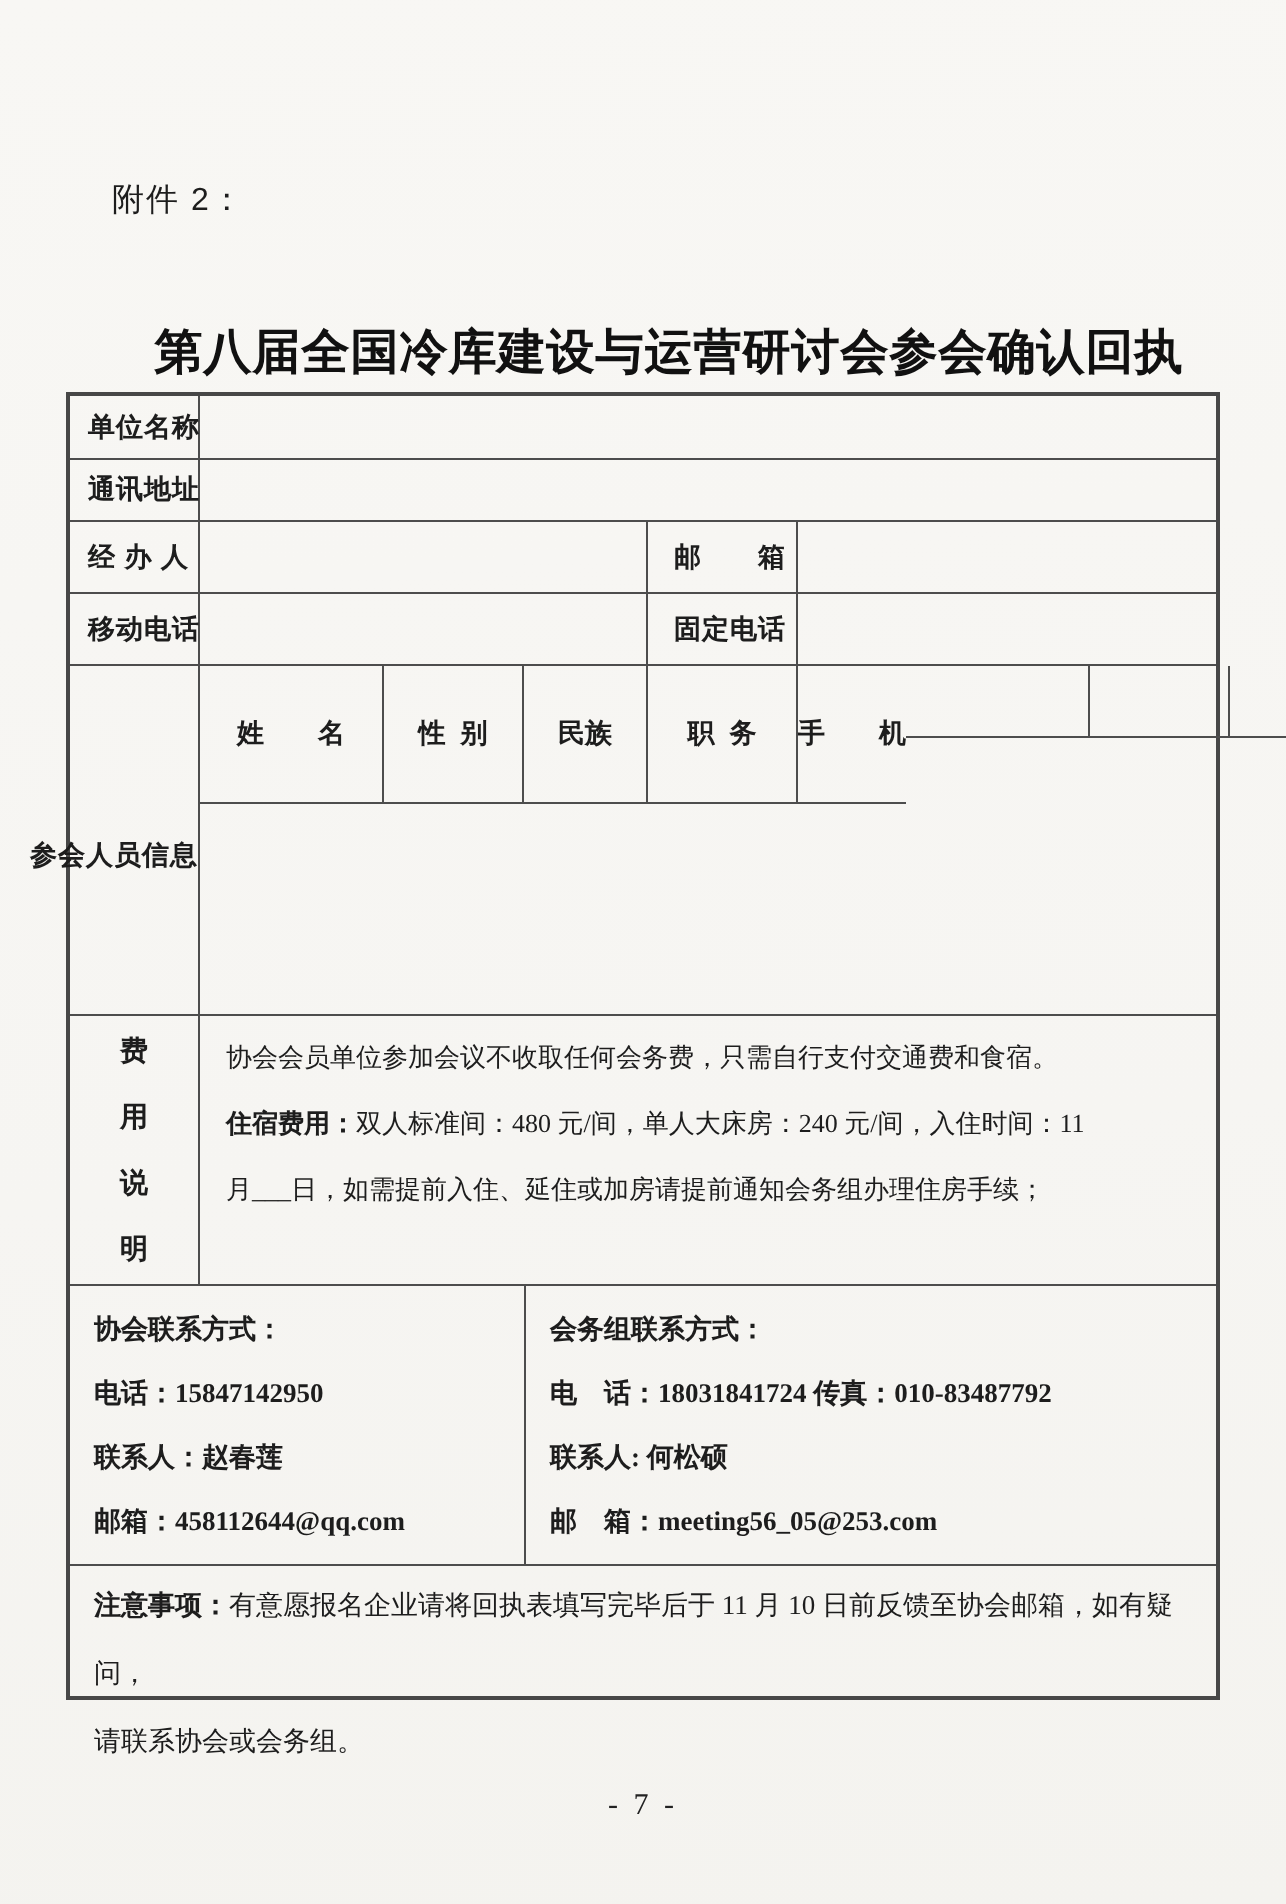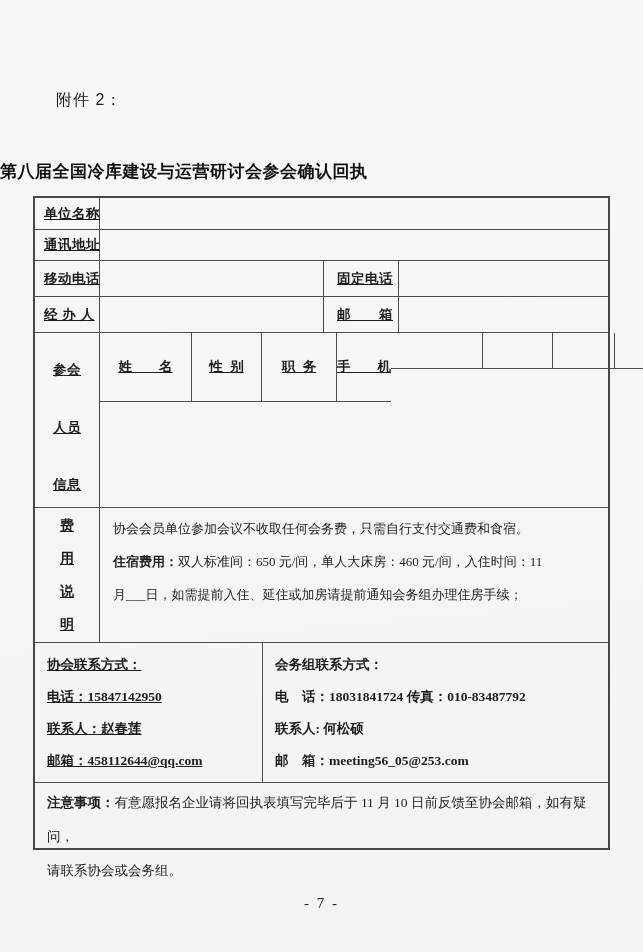--- a/index.html
+++ b/index.html
@@ -11,8 +11,8 @@
   }
   .attachment{position:absolute;left:56px;top:90px;font-size:16px;letter-spacing:1px;}
   .title{
-    position:absolute;left:0;right:0;top:160px;text-align:left;
-    font-size:17px;font-weight:700;letter-spacing:.5px;color:#111;
+    position:absolute;left:0;right:0;top:160px;text-align:center;
+    font-size:24px;font-weight:700;letter-spacing:.5px;color:#111;padding-left:26px;
   }
   .form{
     position:absolute;left:33px;top:196px;width:577px;box-sizing:border-box;

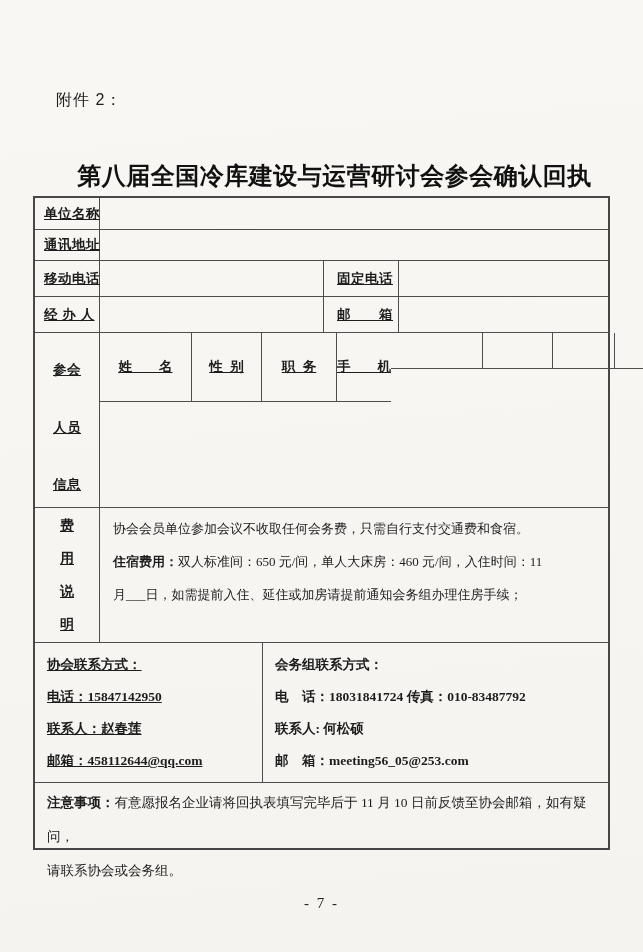--- a/index.html
+++ b/index.html
@@ -20,7 +20,7 @@
   }
   .trow{display:flex;box-sizing:border-box;border-bottom:1px solid #4d4d4d;}
   .trow.last{border-bottom:none;}
-  .cell{box-sizing:border-box;border-right:1px solid #4d4d4d;flex:0 0 auto;text-decoration:underline;}
+  .cell{box-sizing:border-box;border-right:1px solid #4d4d4d;flex:0 0 auto;}
   .fill{flex:1 1 auto;box-sizing:border-box;}
   .h34{height:32px;}.h31{height:31px;}.h36{height:36px;}.h37{height:37px;}
   .h175{height:175px;}.h135{height:135px;}.h140{height:140px;}.h67{height:65px;}

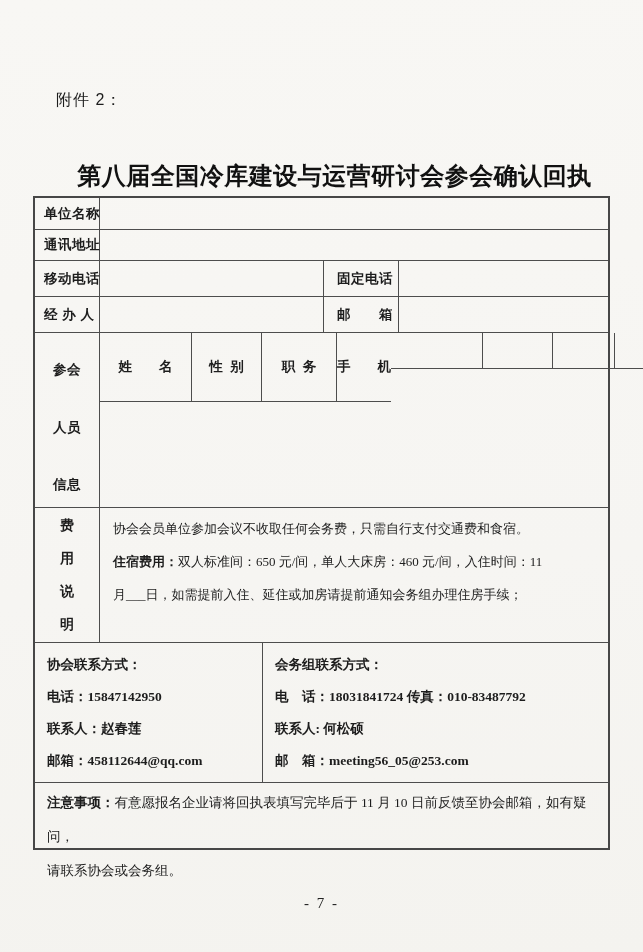--- a/index.html
+++ b/index.html
@@ -77,16 +77,16 @@
     </div>
 
     <div class="trow h36">
-      <div class="cell w65 lab">移动电话</div>
+      <div class="cell w65 lab">经 办 人</div>
       <div class="cell w224"></div>
-      <div class="cell w75 lab lab2">固定电话</div>
+      <div class="cell w75 lab lab2">邮　　箱</div>
       <div class="fill"></div>
     </div>
 
     <div class="trow h36">
-      <div class="cell w65 lab">经 办 人</div>
+      <div class="cell w65 lab">移动电话</div>
       <div class="cell w224"></div>
-      <div class="cell w75 lab lab2">邮　　箱</div>
+      <div class="cell w75 lab lab2">固定电话</div>
       <div class="fill"></div>
     </div>
 

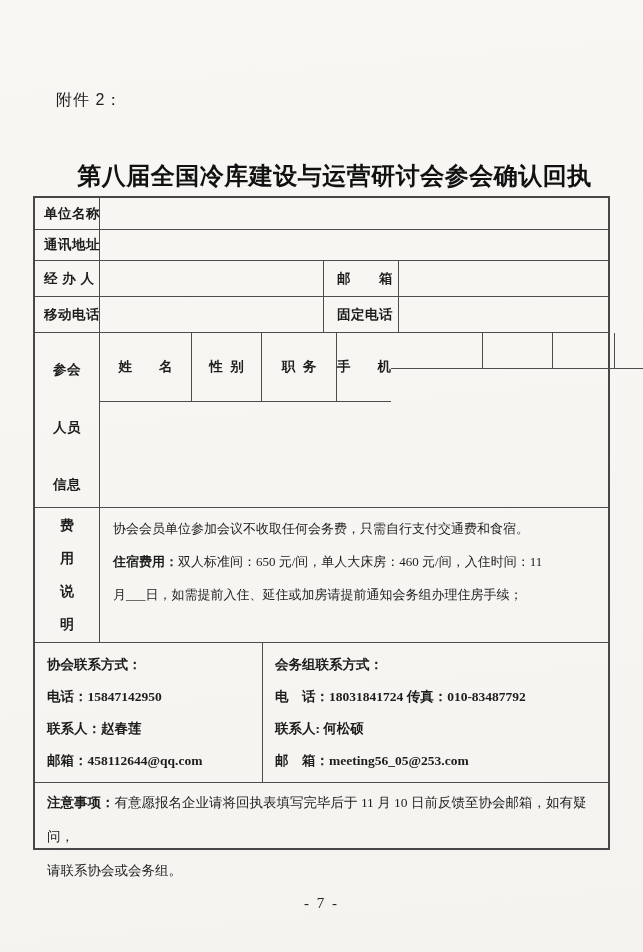--- a/index.html
+++ b/index.html
@@ -100,6 +100,7 @@
         <div class="prow h69">
           <div class="cell w92 hcell">姓　　名</div>
           <div class="cell w70 hcell">性  别</div>
+          <div class="cell w62 hcell">民族</div>
           <div class="cell w75 hcell">职  务</div>
           <div class="cell hcell" style="flex:1 1 auto;">手　　机</div>
         </div>

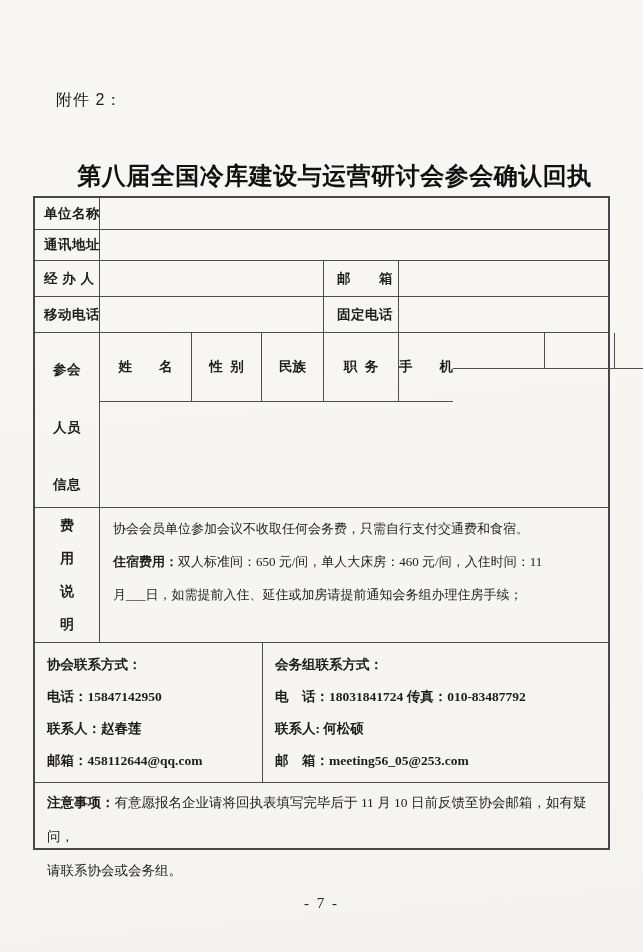--- a/index.html
+++ b/index.html
@@ -32,7 +32,7 @@
   }
   .lab2{padding-left:13px;}
   
-  .pcol{flex-direction:column;justify-content:space-between;padding-left:0;align-items:center;line-height:45px;padding-top:14px;}
+  .pcol{justify-content:flex-end;padding-left:0;align-items:center;line-height:45px;padding-top:14px;}
   .pgrid{display:flex;}
   .prow{display:flex;box-sizing:border-box;border-bottom:1px solid #4d4d4d;}
   .prow.plast{border-bottom:none;flex:1 1 auto;}

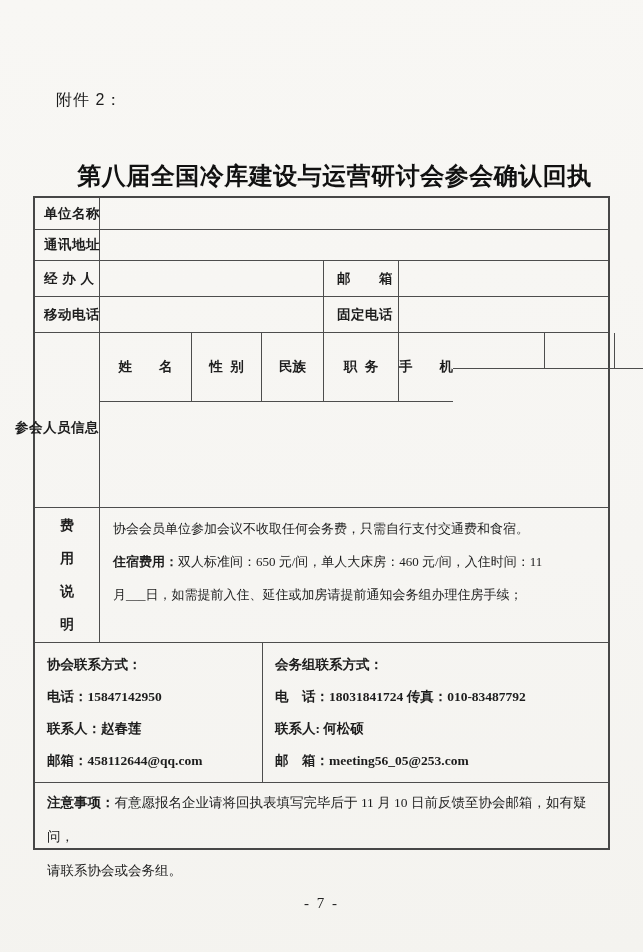--- a/index.html
+++ b/index.html
@@ -137,7 +137,7 @@
       </div>
       <div class="fill feebody">
         <div>协会会员单位参加会议不收取任何会务费，只需自行支付交通费和食宿。</div>
-        <div><span class="b">住宿费用：</span><span>双人标准间：650 元/间，单人大床房：460 元/间，入住时间：11</span></div>
+        <div><span class="b">住宿费用：</span><span>双人标准间：480 元/间，单人大床房：240 元/间，入住时间：11</span></div>
         <div>月___日，如需提前入住、延住或加房请提前通知会务组办理住房手续；</div>
       </div>
     </div>

